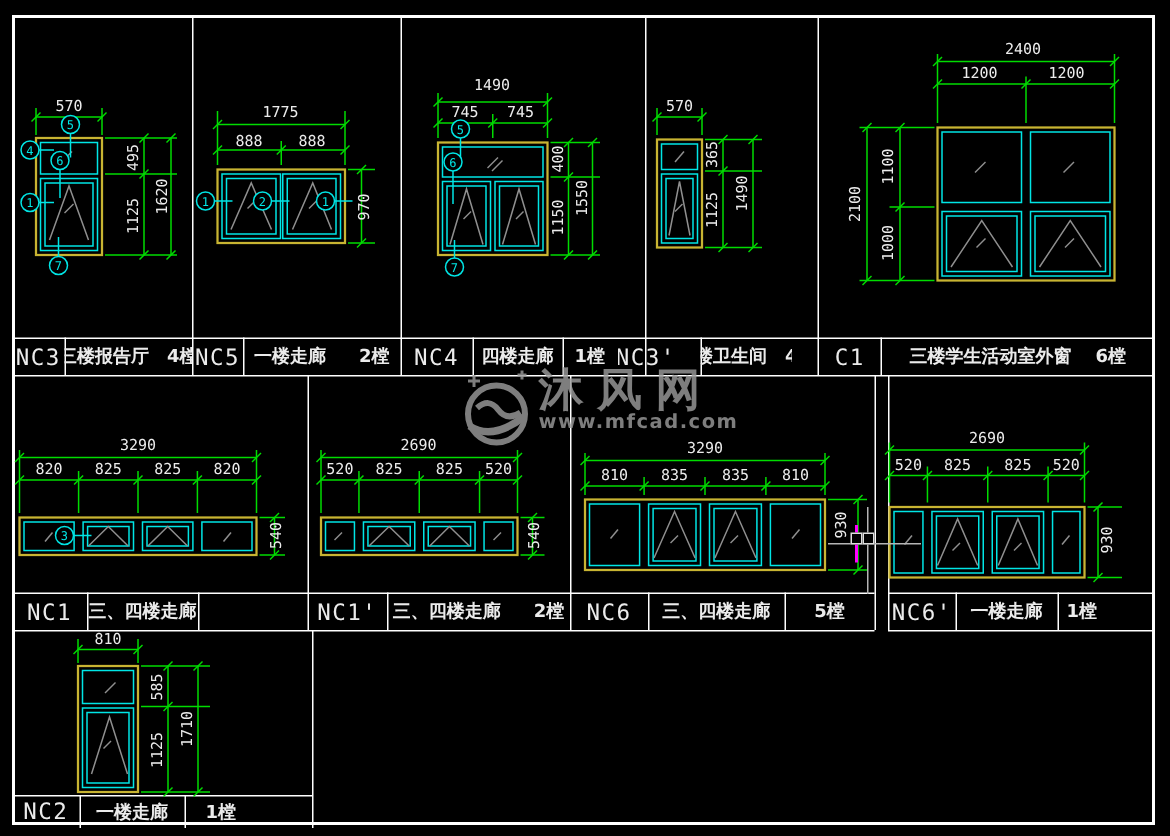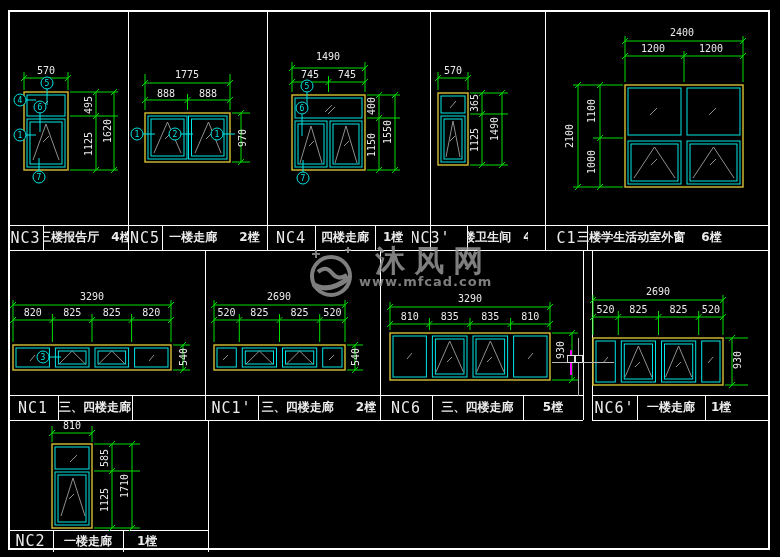--- a/index.html
+++ b/index.html
@@ -591,7 +591,7 @@
       <span>4樘</span>
   </div>
   <div class="lcell code strip1" style="left:548px;width:37px">C1</div>
-  <div class="lcell zh strip1" style="left:558px;width:183px;gap:16px">
+  <div class="lcell zh strip1" style="left:587px;width:183px;gap:16px">
     <span>三楼学生活动室外窗</span>
       <span>6樘</span>
   </div>

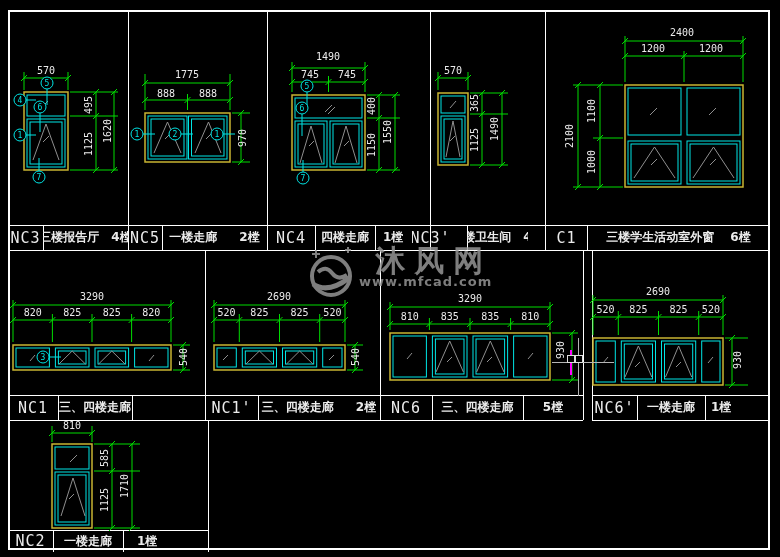--- a/index.html
+++ b/index.html
@@ -25,7 +25,7 @@
   .strip1{top:225px;height:25px;} .strip2{top:395px;height:25px;} .strip3{top:530px;height:22px;}
   .wm{position:absolute;left:308px;top:244px;display:flex;align-items:flex-start;gap:5px;
       opacity:.82;z-index:1;}
-  .wm .brand{font-weight:bold;font-size:30px;color:#9a9a9a;letter-spacing:9px;line-height:1.1;text-align:right;}
+  .wm .brand{font-weight:bold;font-size:30px;color:#9a9a9a;letter-spacing:9px;line-height:1.1;}
   .wm .url{font-weight:bold;font-size:13px;color:#9a9a9a;letter-spacing:1px;margin-top:-3px;}
   .cur-sq{position:absolute;width:6px;height:6px;border:1px solid #ddd;background:#000;z-index:4;}
   .cur-line{position:absolute;background:#b5b5b5;z-index:3;}

